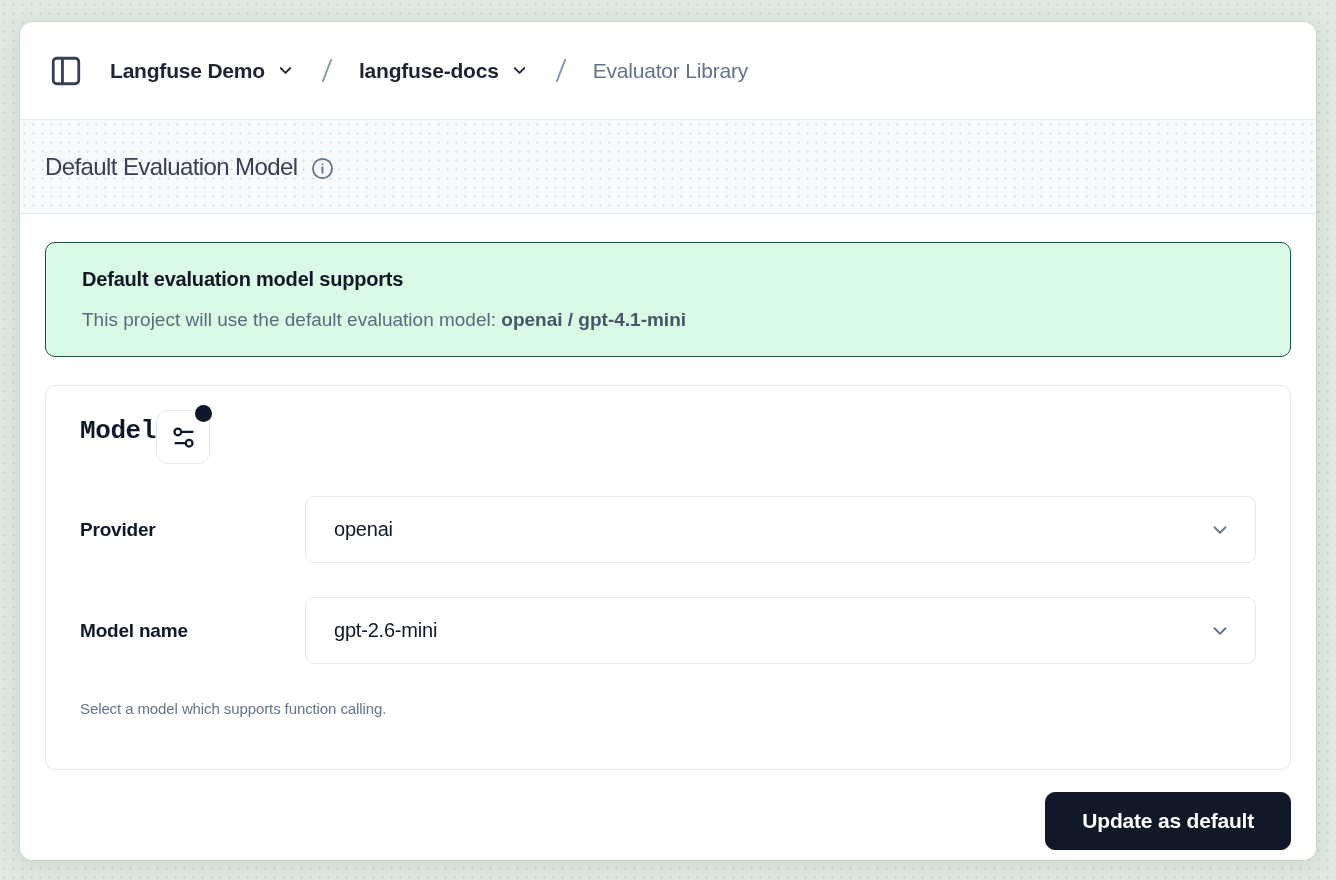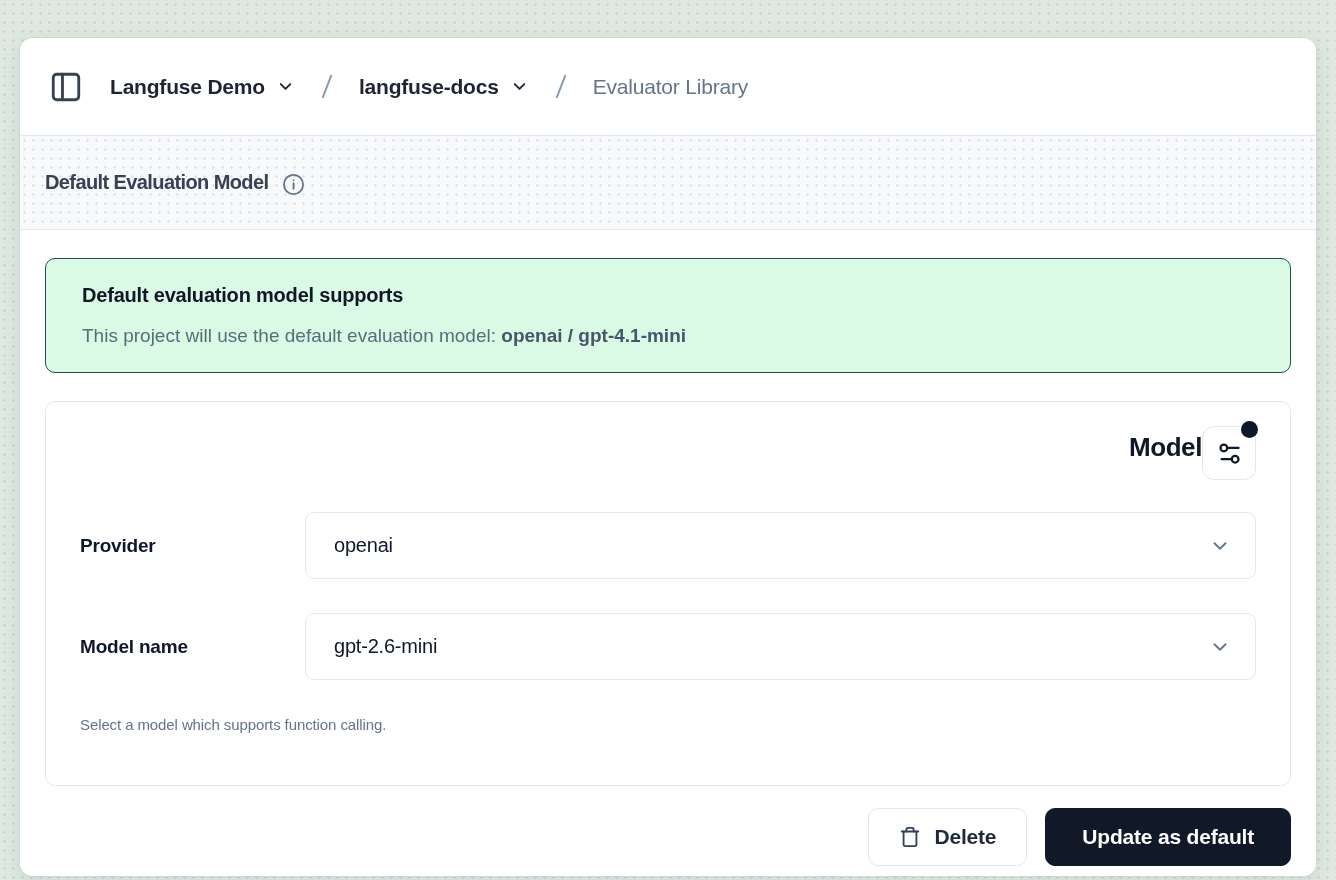--- a/index.html
+++ b/index.html
@@ -15,7 +15,7 @@
   }
   .window {
     position: absolute;
-    left: 19px; top: 37px;
+    left: 19px; top: 21px;
     width: 1298px; height: 840px;
     background: #ffffff;
     border: 1px solid #ccd8cf;

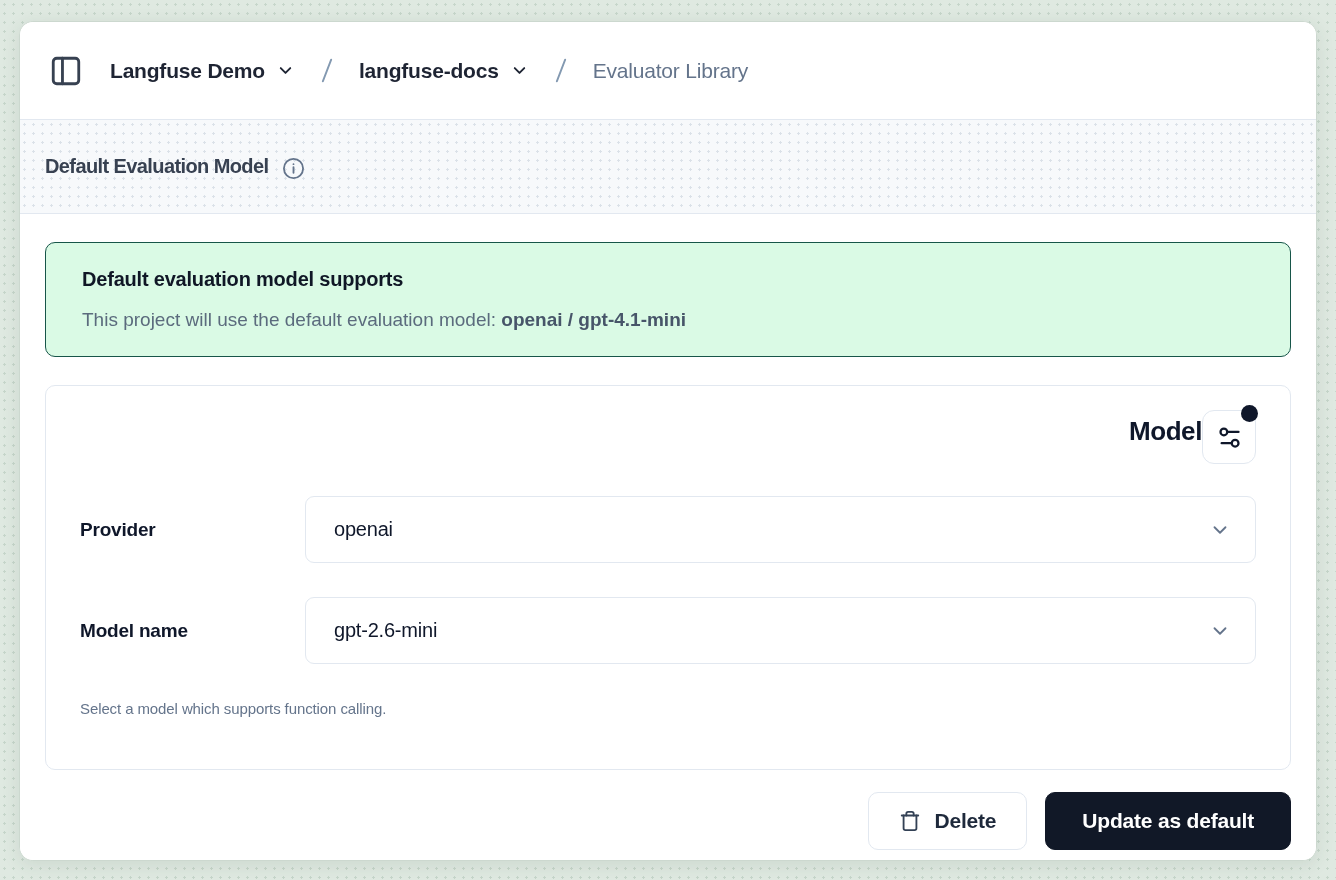--- a/index.html
+++ b/index.html
@@ -92,8 +92,8 @@
     gap: 14px;
   }
   .page-title {
-    font-size: 20px;
-    font-weight: 700;
+    font-size: 24px;
+    font-weight: 400;
     color: #374151;
     letter-spacing: -0.6px;
     text-align: center;

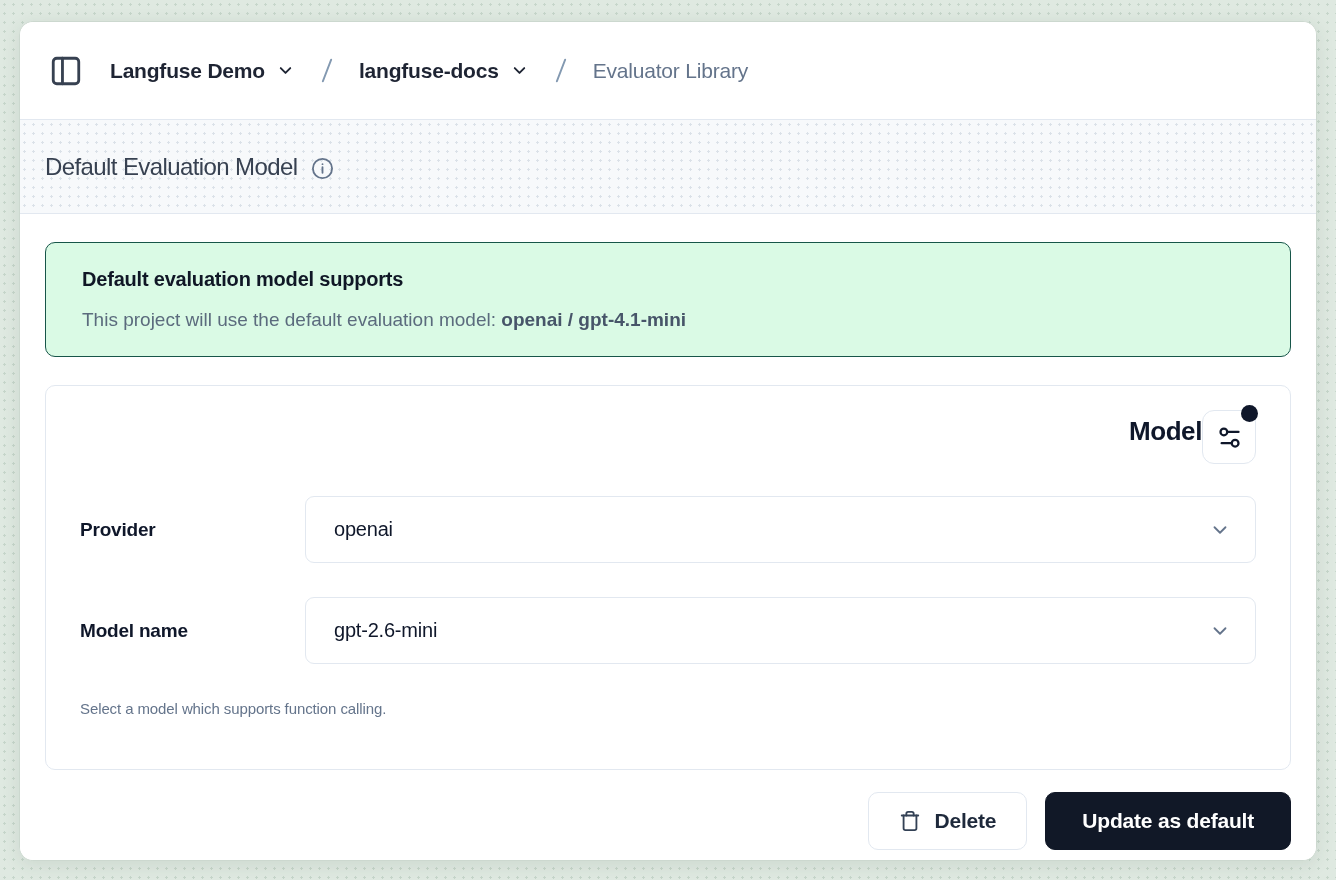--- a/index.html
+++ b/index.html
@@ -140,7 +140,8 @@
   .card-head {
     display: flex;
     align-items: flex-start;
-    justify-content: flex-end;
+    justify-content: flex-start;
+    font-family: Liberation Mono, monospace;
   }
   .card-title {
     font-size: 26px;

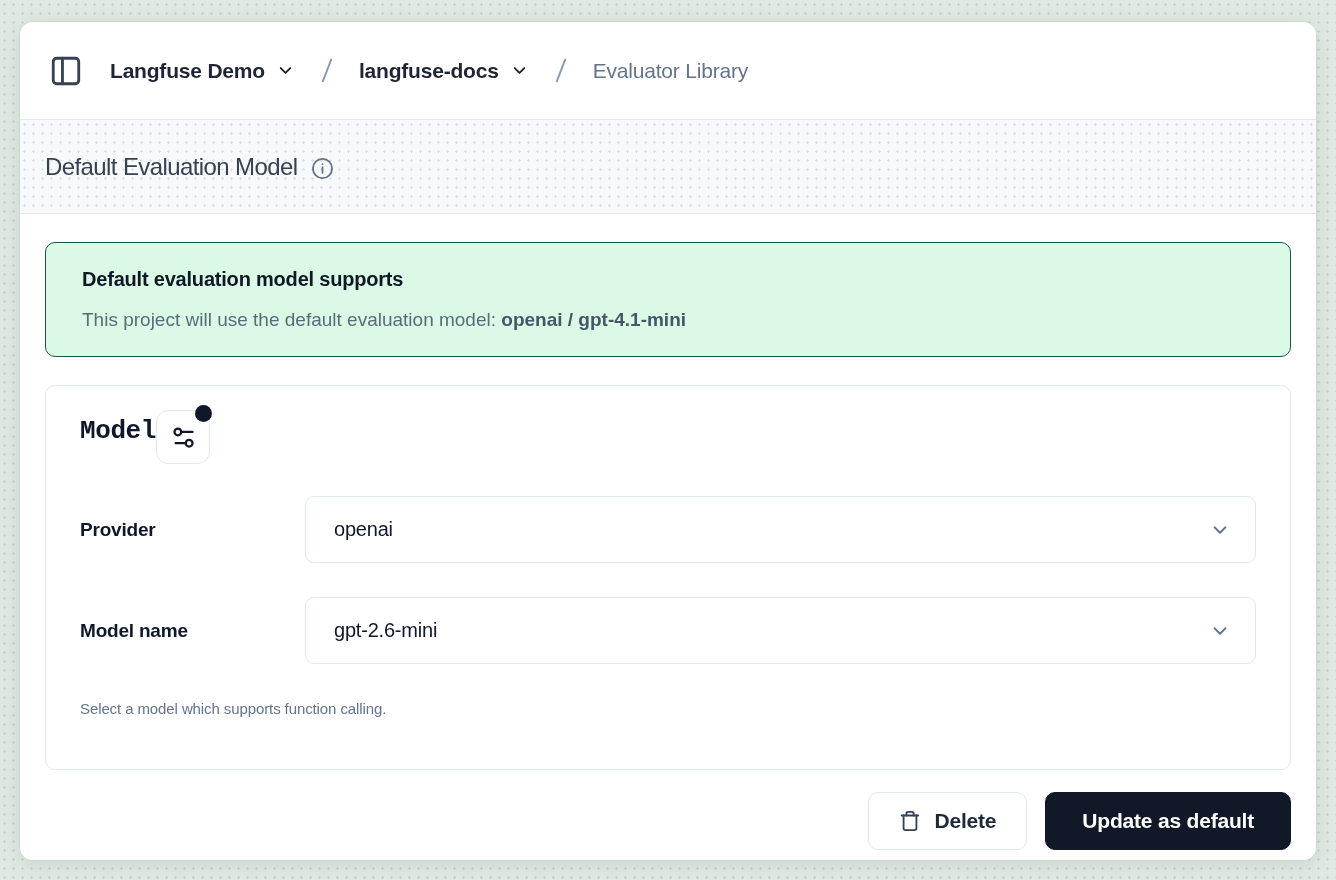--- a/index.html
+++ b/index.html
@@ -346,16 +346,6 @@
     </div>
 
     <div class="actions">
-      <button class="btn btn-outline">
-        <span style="display:inline-flex;">
-          <svg width="22" height="22" viewBox="0 0 24 24" fill="none" stroke="#334155" stroke-width="2" stroke-linecap="round" stroke-linejoin="round">
-            <path d="M3 6h18"></path>
-            <path d="M19 6v14a2 2 0 0 1-2 2H7a2 2 0 0 1-2-2V6"></path>
-            <path d="M8 6V4a2 2 0 0 1 2-2h4a2 2 0 0 1 2 2v2"></path>
-          </svg>
-        </span>
-        <span>Delete</span>
-      </button>
       <button class="btn btn-primary">
         <span>Update as default</span>
       </button>

